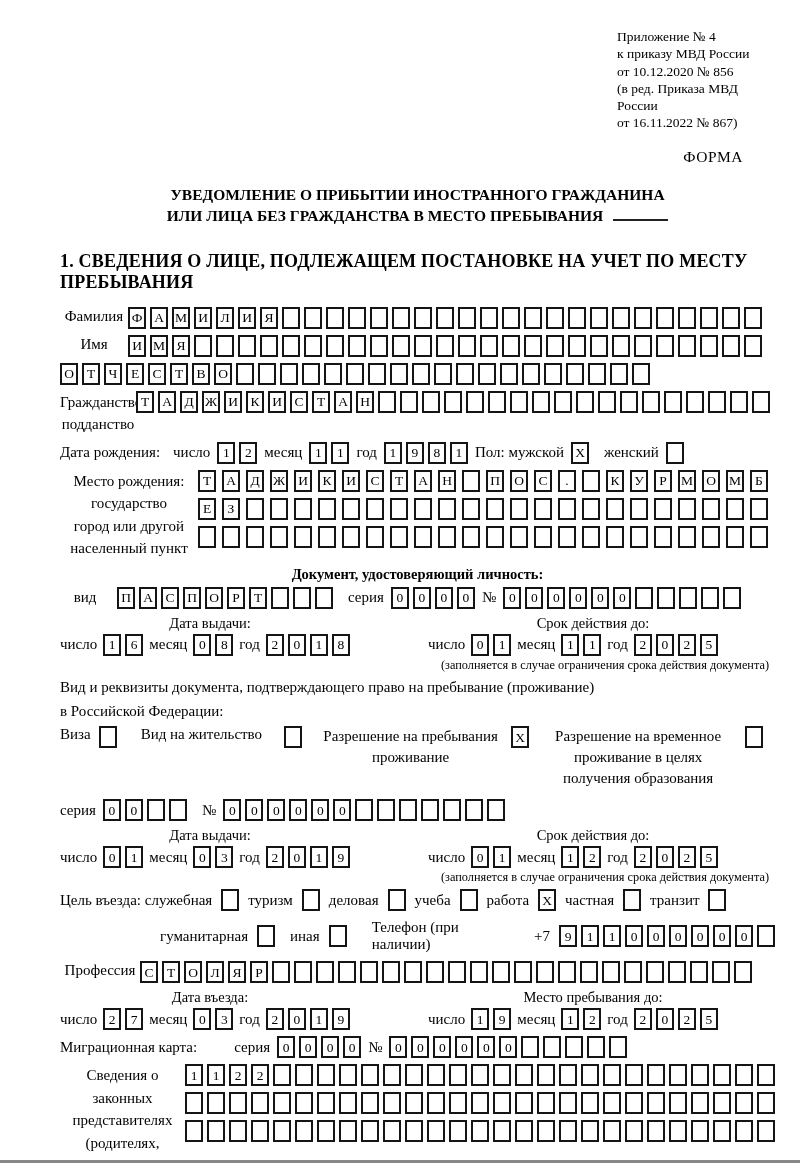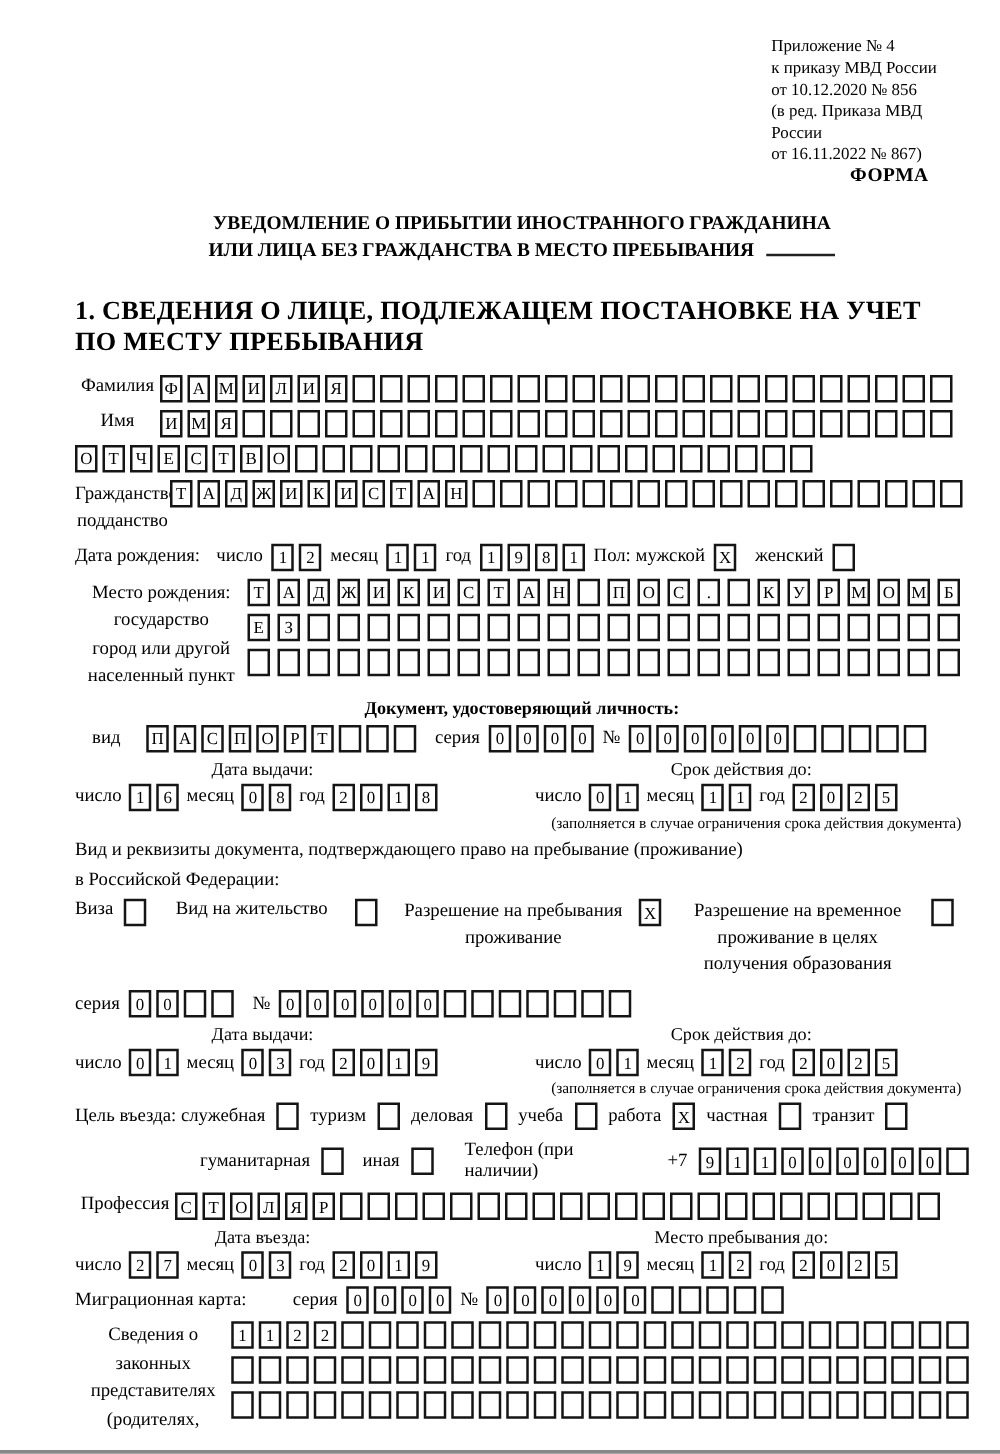--- a/index.html
+++ b/index.html
@@ -16,7 +16,7 @@
   }
   .ref{margin-left:557px;font-size:13.5px;line-height:1.28;}
   .ref .part2{margin-top:0;}
-  .forma{margin-top:0;text-align:right;padding-right:32px;font-weight:bold;font-size:15.5px;letter-spacing:.5px;}
+  .forma{margin-top:16px;text-align:right;padding-right:32px;font-weight:normal;font-size:15.5px;letter-spacing:.5px;}
   .title{margin-top:18px;text-align:center;font-weight:bold;font-size:15.5px;line-height:1.4;}
   .blank-line{display:inline-block;width:55px;border-bottom:2px solid #222;height:14px;margin-left:10px;}
   .section-heading{margin-top:24px;font-weight:bold;font-size:21px;letter-spacing:.2px;}

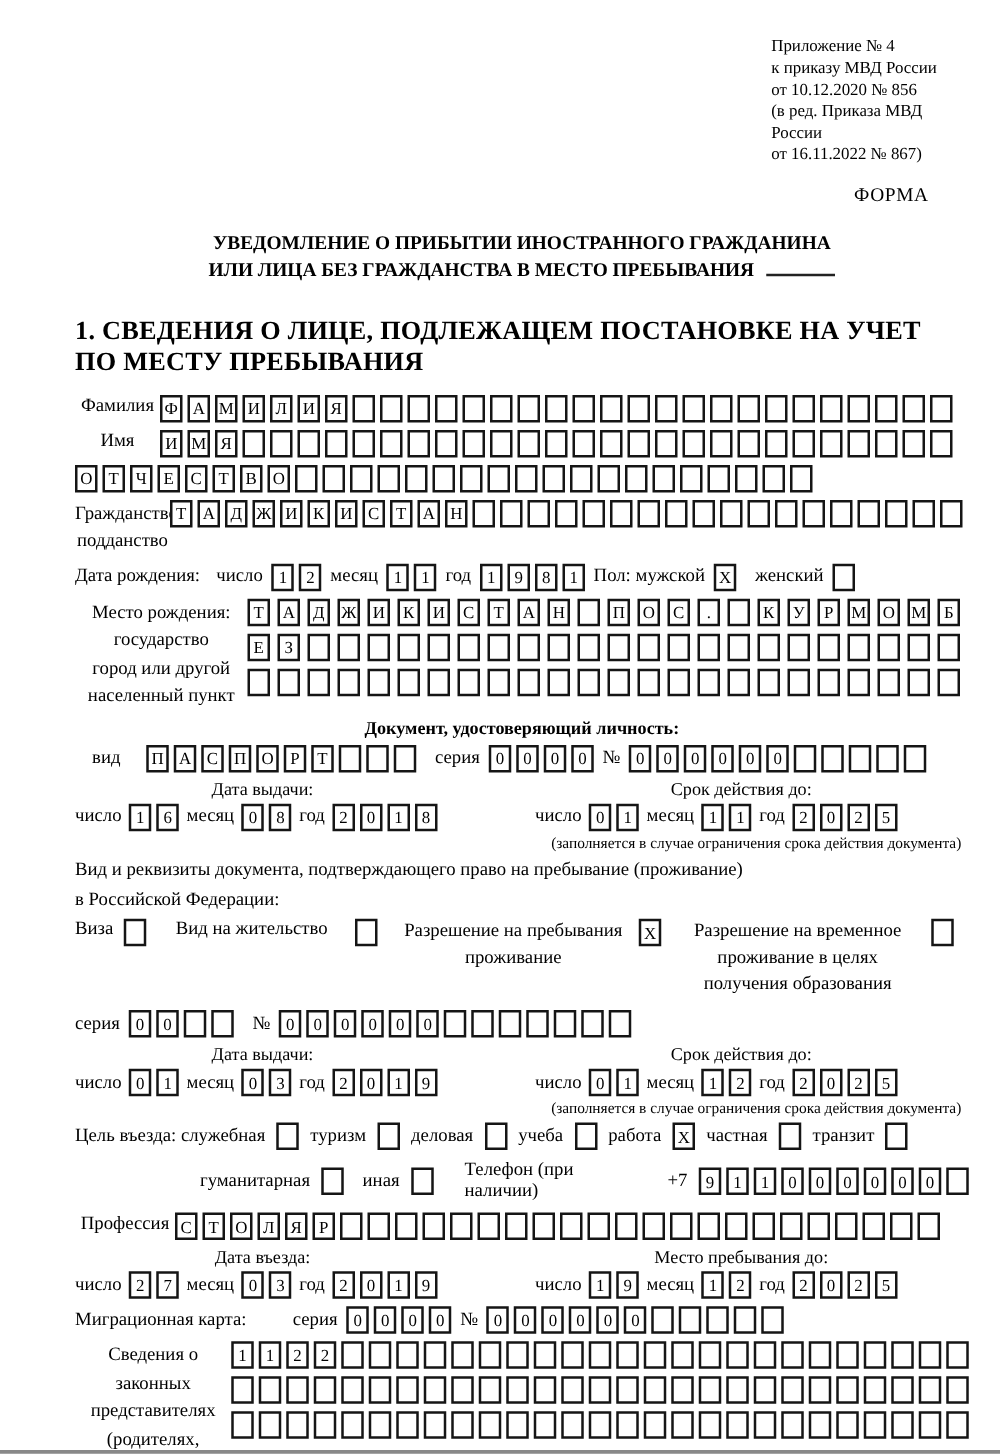--- a/index.html
+++ b/index.html
@@ -19,7 +19,7 @@
   .forma{margin-top:16px;text-align:right;padding-right:32px;font-weight:normal;font-size:15.5px;letter-spacing:.5px;}
   .title{margin-top:18px;text-align:center;font-weight:bold;font-size:15.5px;line-height:1.4;}
   .blank-line{display:inline-block;width:55px;border-bottom:2px solid #222;height:14px;margin-left:10px;}
-  .section-heading{margin-top:24px;font-weight:bold;font-size:21px;letter-spacing:.2px;}
+  .section-heading{margin-top:24px;font-weight:bold;font-size:18px;letter-spacing:.2px;}
   .form{margin-top:14px;font-size:15px;}
   .row{display:flex;align-items:flex-start;margin-bottom:6px;text-align:center;}
   .lbl{flex:none;line-height:1.25;}

